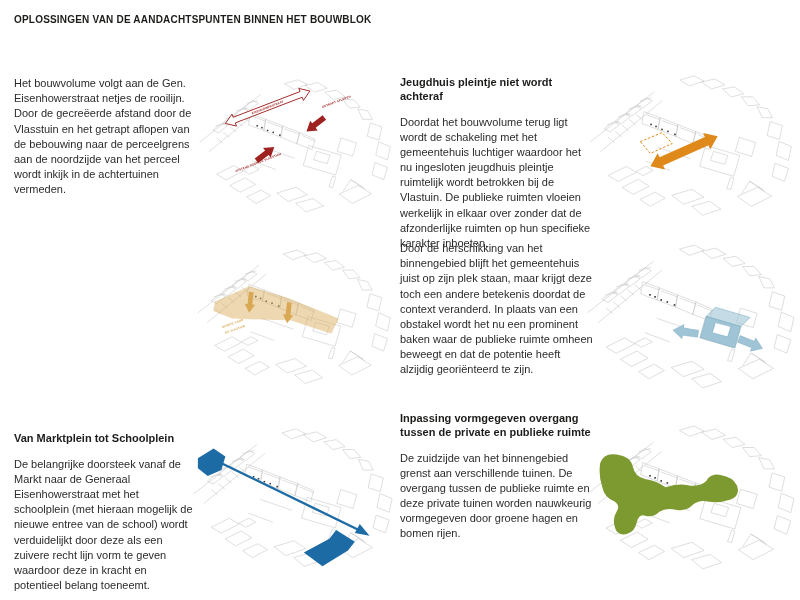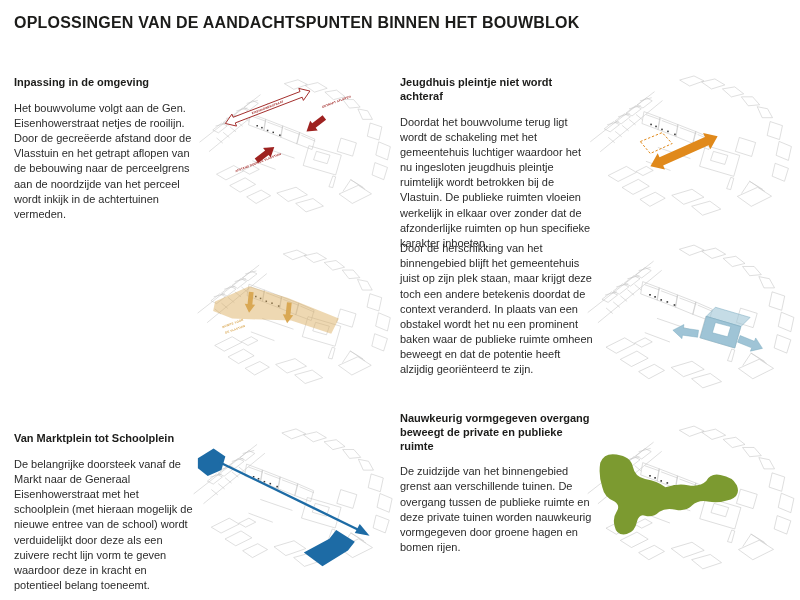--- a/index.html
+++ b/index.html
@@ -11,7 +11,7 @@
   }
   .page-title{
     position:absolute;left:14px;top:14px;width:760px;
-    font-size:16px;font-weight:700;color:#1c1c1a;letter-spacing:.2px;
+    font-size:10px;font-weight:700;color:#1c1c1a;letter-spacing:.2px;
     margin:0;
   }
   .cell{position:absolute;}

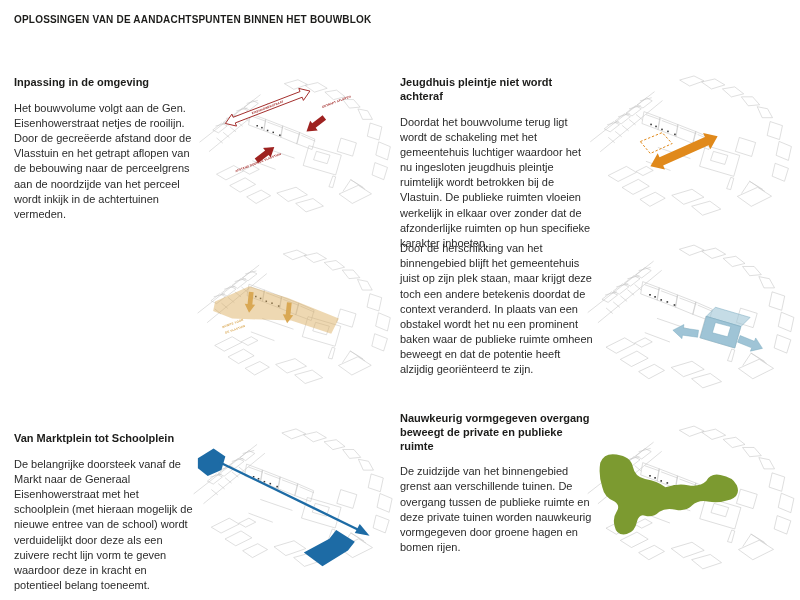--- a/index.html
+++ b/index.html
@@ -32,7 +32,6 @@
 <h1 class="page-title">OPLOSSINGEN VAN DE AANDACHTSPUNTEN BINNEN HET BOUWBLOK</h1>
 
 <div class="cell" style="left:14px;top:76px;width:182px">
-  <h2>Inpassing in de omgeving</h2>
   <p>Het bouwvolume volgt aan de Gen. Eisenhowerstraat netjes de rooilijn. Door de gecreëerde afstand door de Vlasstuin en het getrapt aflopen van de bebouwing naar de perceelgrens aan de noordzijde van het perceel wordt inkijk in de achtertuinen vermeden.</p>
 </div>
 <div class="cell" style="left:400px;top:76px;width:194px">

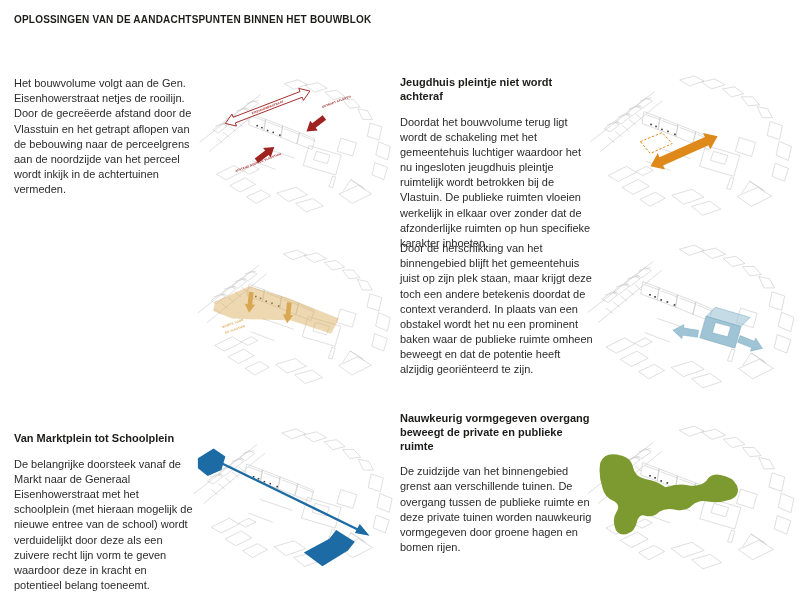--- a/index.html
+++ b/index.html
@@ -48,7 +48,7 @@
   <p>De belangrijke doorsteek vanaf de Markt naar de Generaal Eisenhowerstraat met het schoolplein (met hieraan mogelijk de nieuwe entree van de school) wordt verduidelijkt door deze als een zuivere recht lijn vorm te geven waardoor deze in kracht en potentieel belang toeneemt.</p>
 </div>
 <div class="cell" style="left:400px;top:412px;width:194px">
-  <h2>Nauwkeurig vormgegeven overgang beweegt de private en publieke ruimte</h2>
+  <h2>Inpassing vormgegeven overgang tussen de private en publieke ruimte</h2>
   <p>De zuidzijde van het binnengebied grenst aan verschillende tuinen. De overgang tussen de publieke ruimte en deze private tuinen worden nauwkeurig vormgegeven door groene hagen en bomen rijen.</p>
 </div>
 

